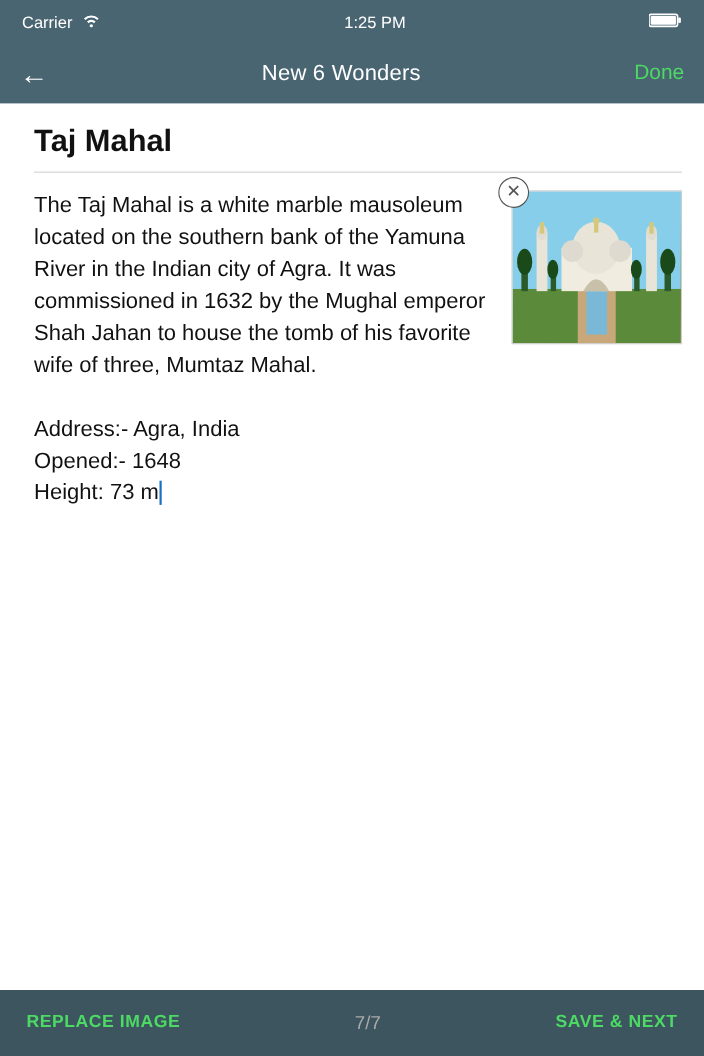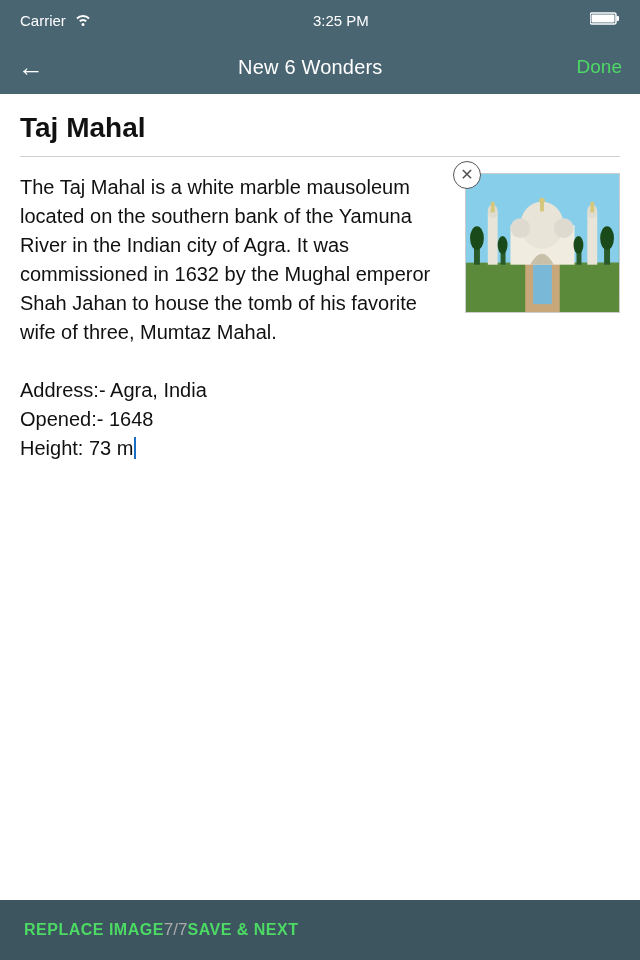--- a/index.html
+++ b/index.html
@@ -172,7 +172,7 @@
         </svg>
     </span>
   </div>
-  <span>3:25 PM</span>
+  <span>1:25 PM</span>
   <span>
     <svg width="30" height="15" viewBox="0 0 30 15">
       <rect x="0" y="2" width="26" height="11" rx="2" ry="2" fill="none" stroke="#fff" stroke-width="1.5"></rect>

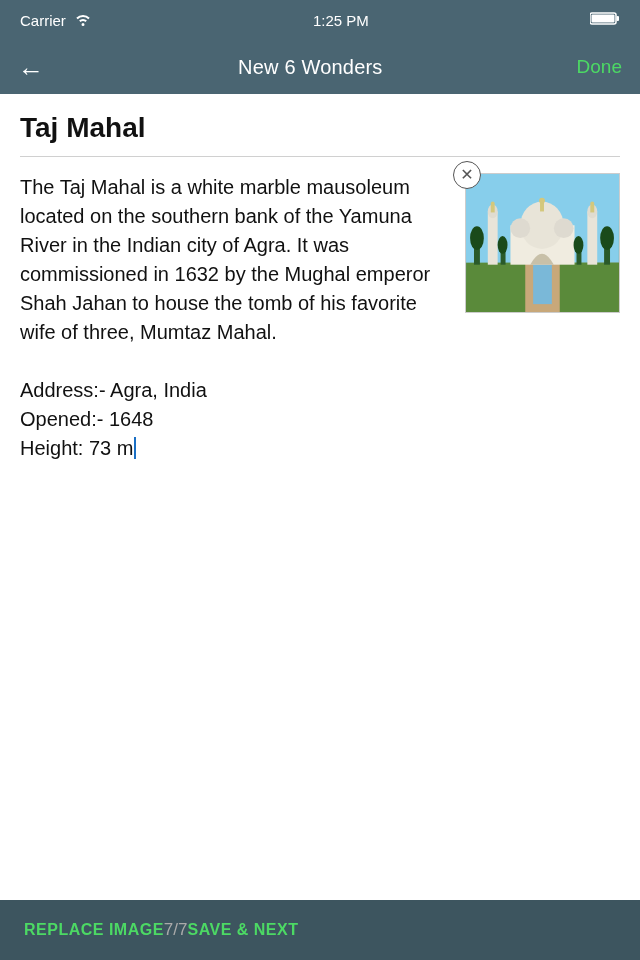--- a/index.html
+++ b/index.html
@@ -61,7 +61,7 @@
 
     
     .content {
-      padding: 18px 20px 0 20px;
+      padding: 18px 20px 0 31px;
       height: calc(960px - 40px - 54px - 60px);
       overflow-y: auto;
     }

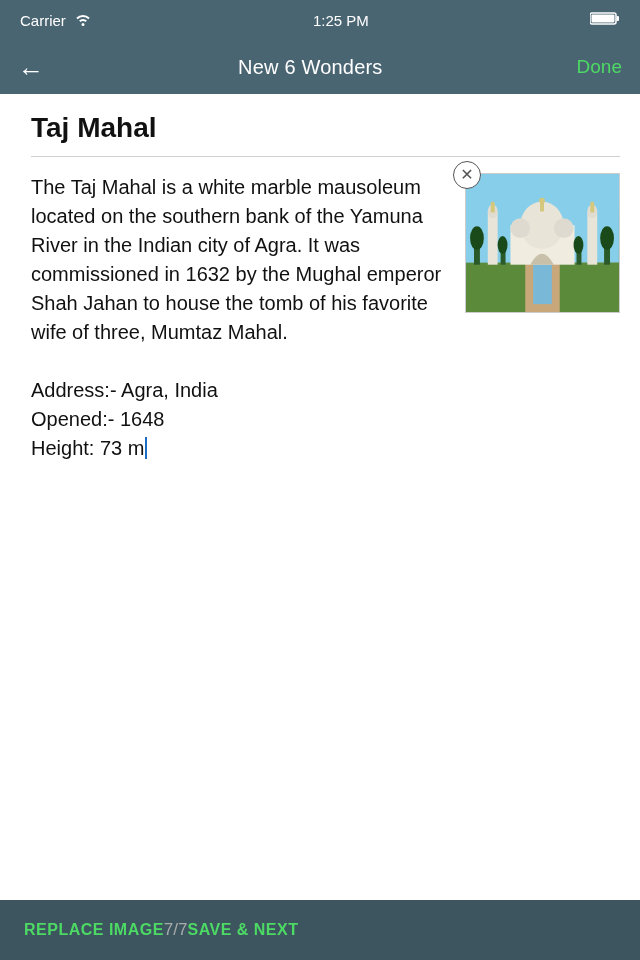--- a/index.html
+++ b/index.html
@@ -144,7 +144,7 @@
       background: #3d555f;
       display: flex;
       align-items: center;
-      justify-content: flex-start;
+      justify-content: space-between;
       padding: 0 24px;
     }
     .bottom-btn {

